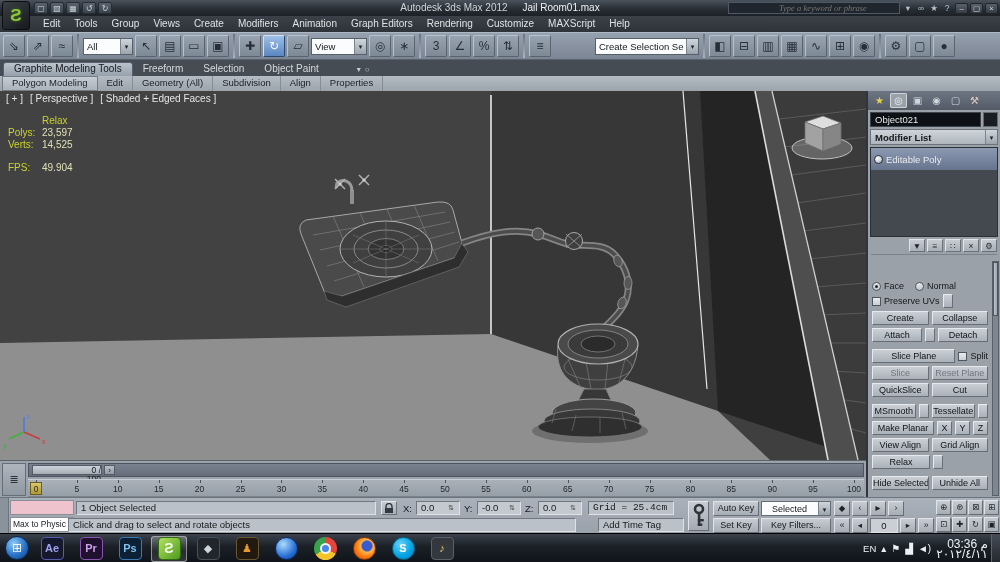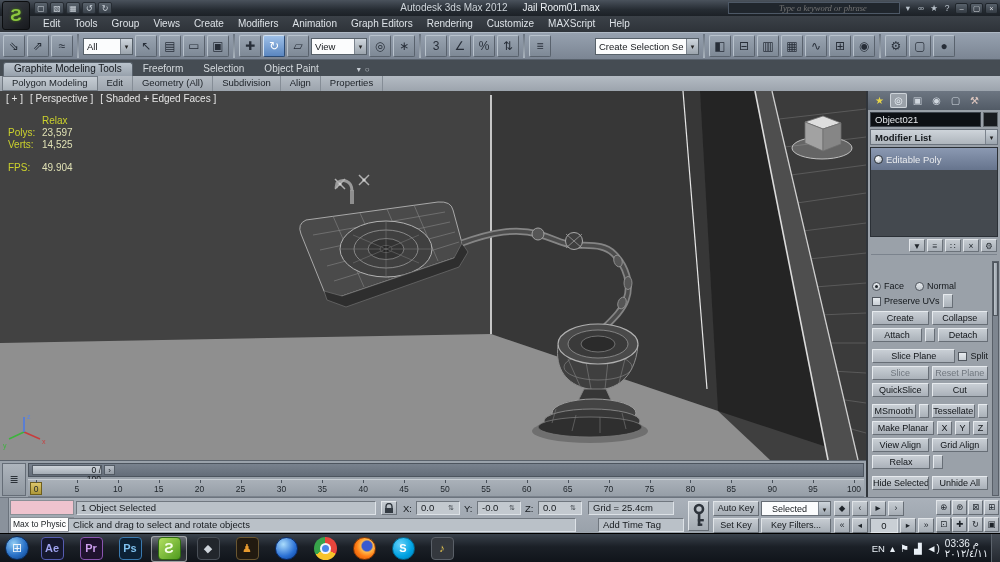--- a/index.html
+++ b/index.html
@@ -168,7 +168,7 @@
   .coord-field { display:flex; align-items:center; top:3px; width:44px; height:14px; background:#c3c9cf; }
   .coord-field .v { flex:1; text-align:left; }
   .spin { flex:none; font-size:7px; color:#454b52; width:8px; text-align:center; }
-  .grid-field { left:588px; top:3px; width:86px; height:14px; }
+  .grid-field { left:588px; top:3px; width:86px; height:14px;font-family:Liberation Mono, monospace; }
   .timetag-field { left:598px; top:20px; width:86px; height:14px; }
   .key-button { position:absolute; left:688px; top:3px; width:21px; height:30px;
     background:linear-gradient(#c6ccd2,#a3aab2); border:1px solid; border-color:#e2e6ea #666d75 #666d75 #e2e6ea;

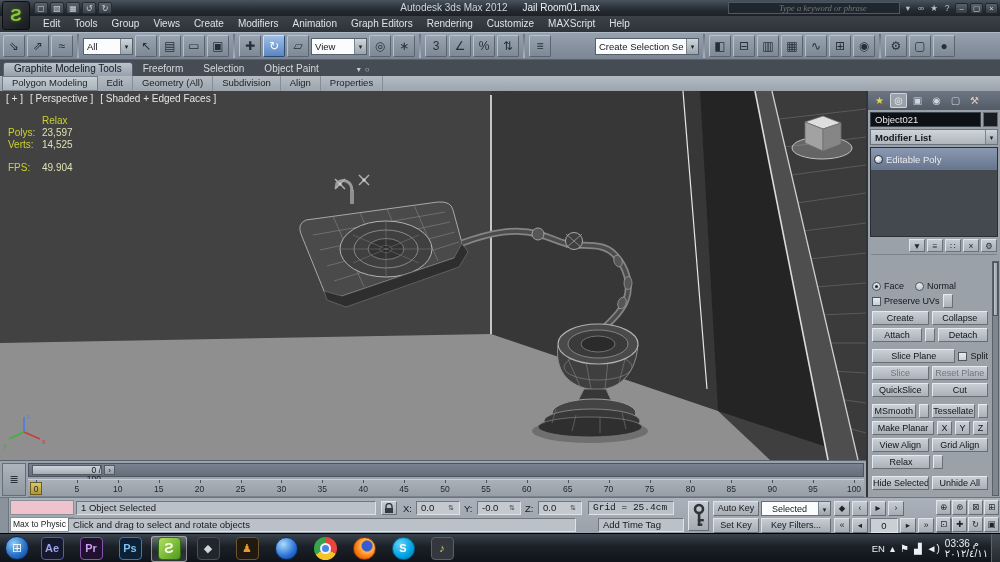--- a/index.html
+++ b/index.html
@@ -217,7 +217,7 @@
   .tray { position:absolute; right:12px; top:0; height:29px; display:flex; align-items:center; gap:5px; color:#eaf0f6; }
   .tray-lang { font-size:9.5px; }
   .tray-ic { font-size:10px; }
-  .tray-clock { font-size:10px; line-height:10px; text-align:left; }
+  .tray-clock { font-size:12px; line-height:10px; text-align:right; }
   .show-desktop { position:absolute; right:0; top:0; width:9px; height:29px; border-left:1px solid #5c636c;
     background:linear-gradient(#454c55,#23272e); }
 </style>

